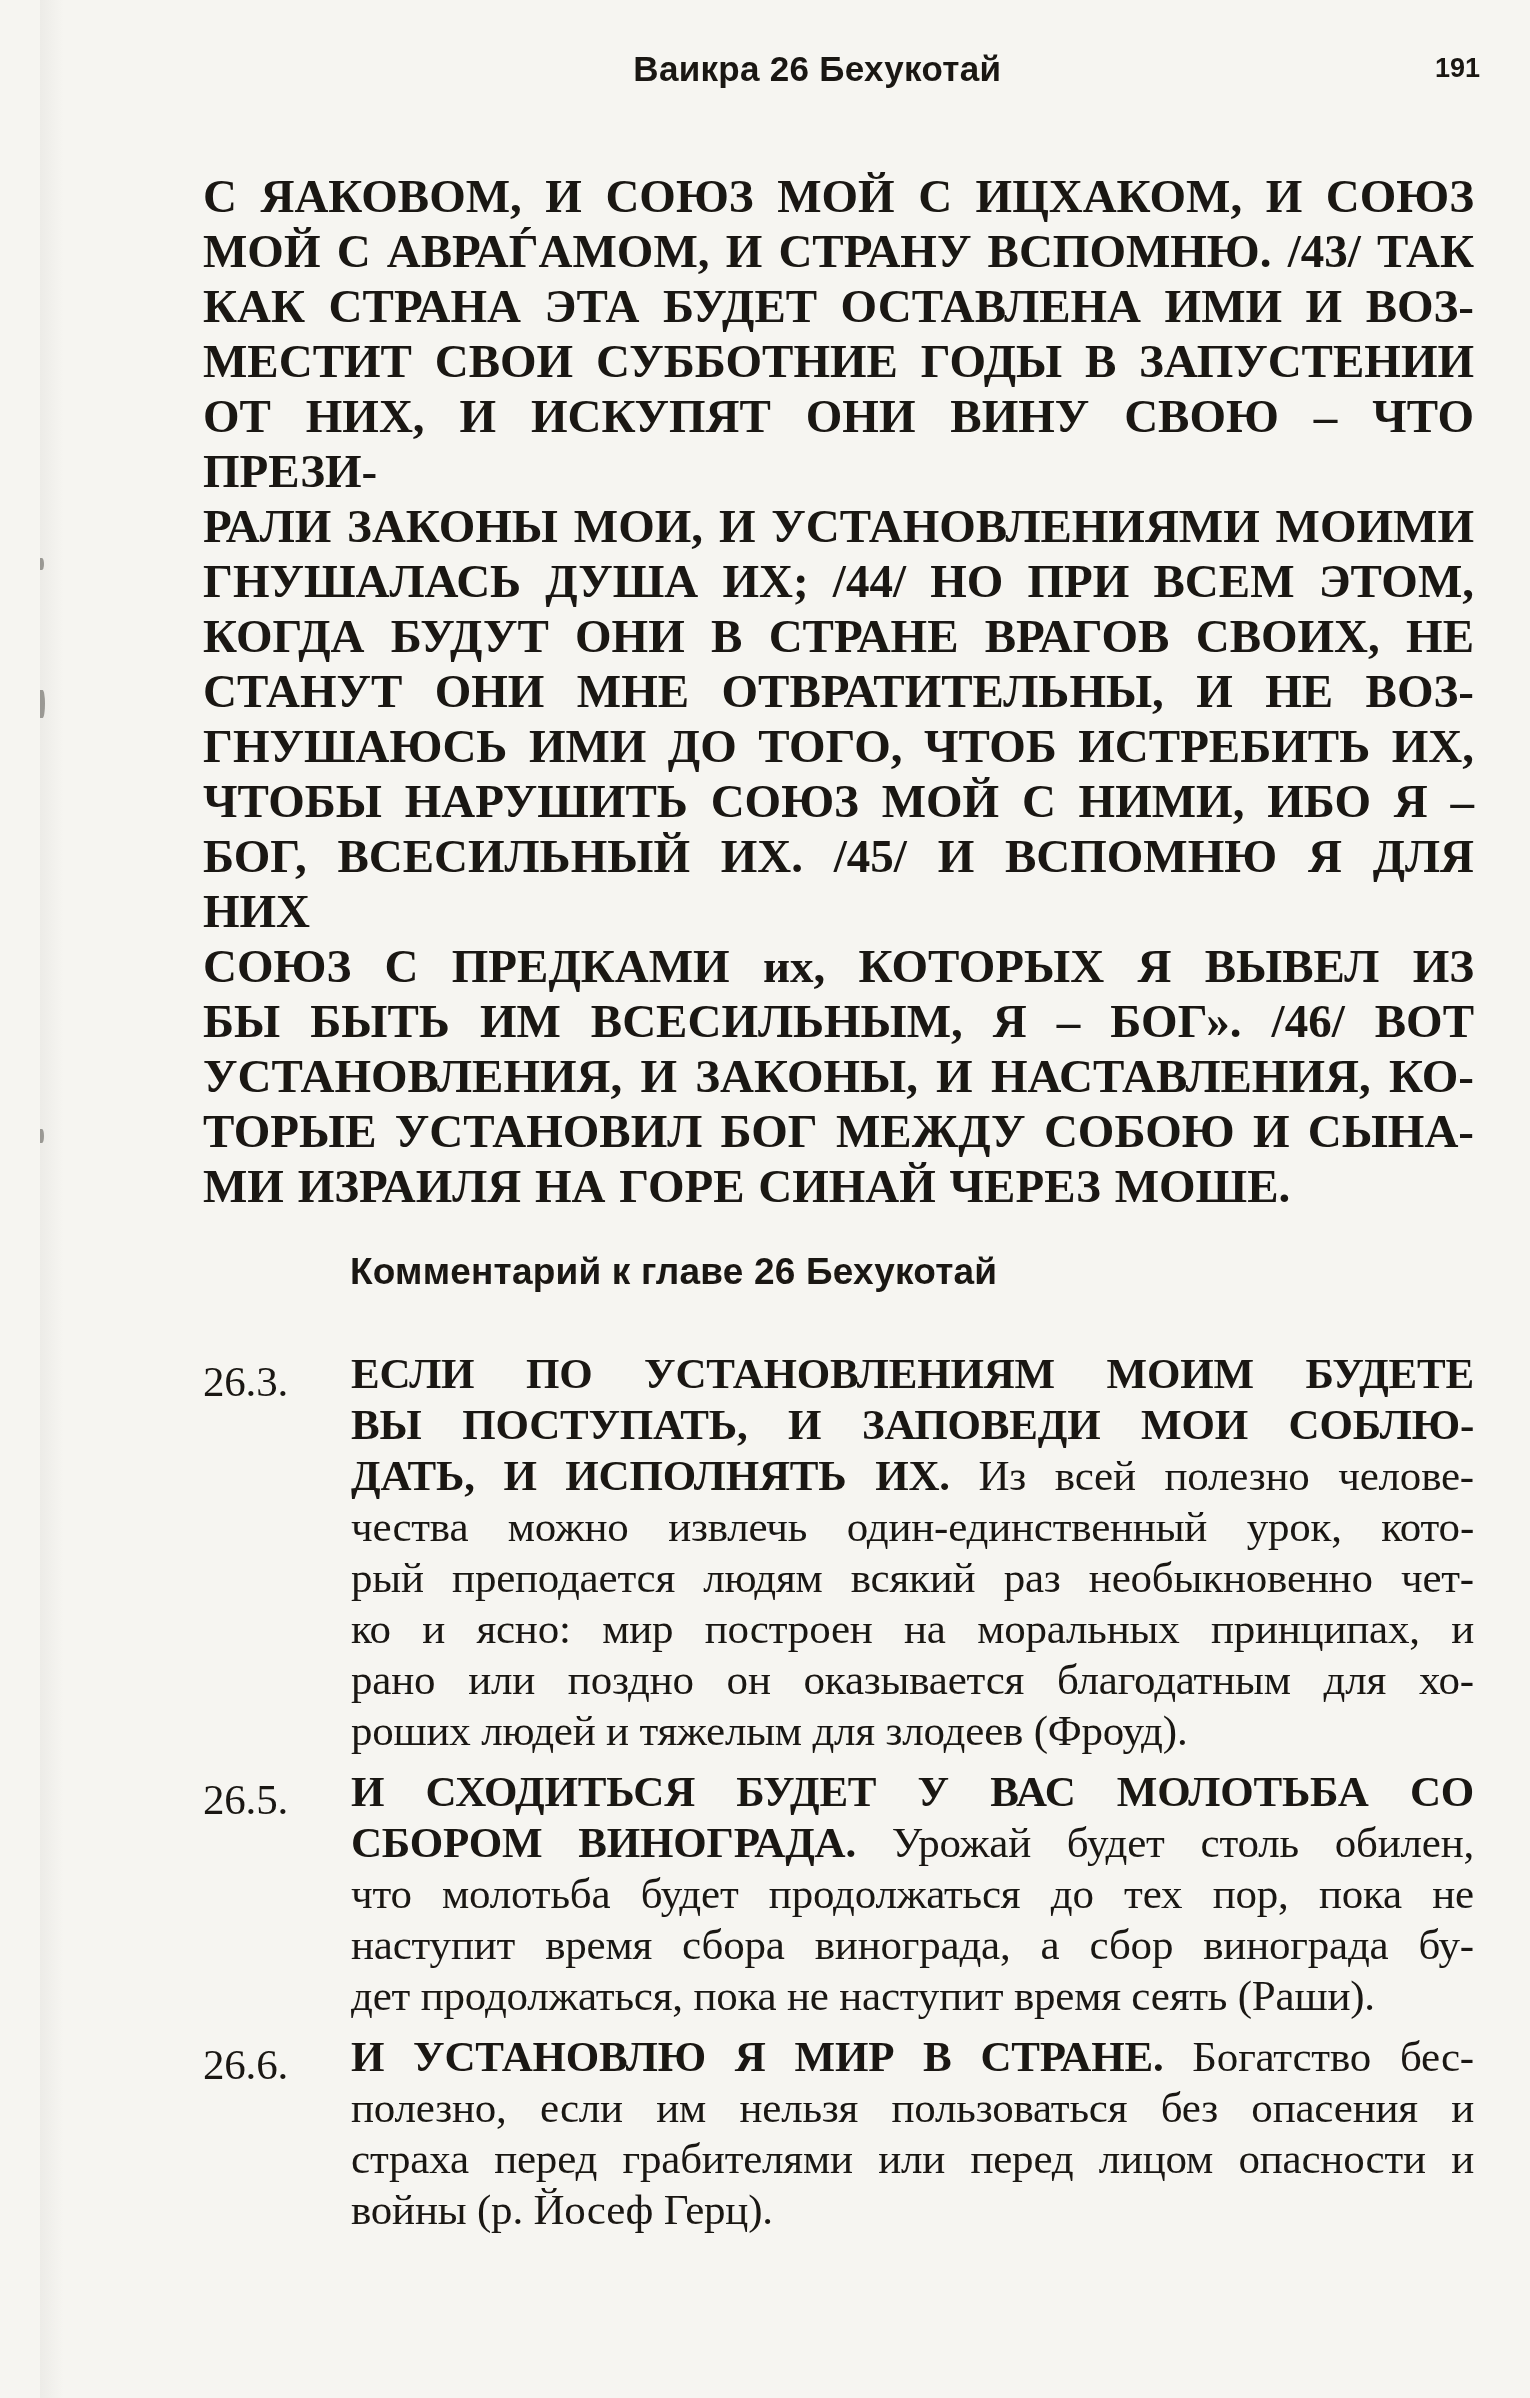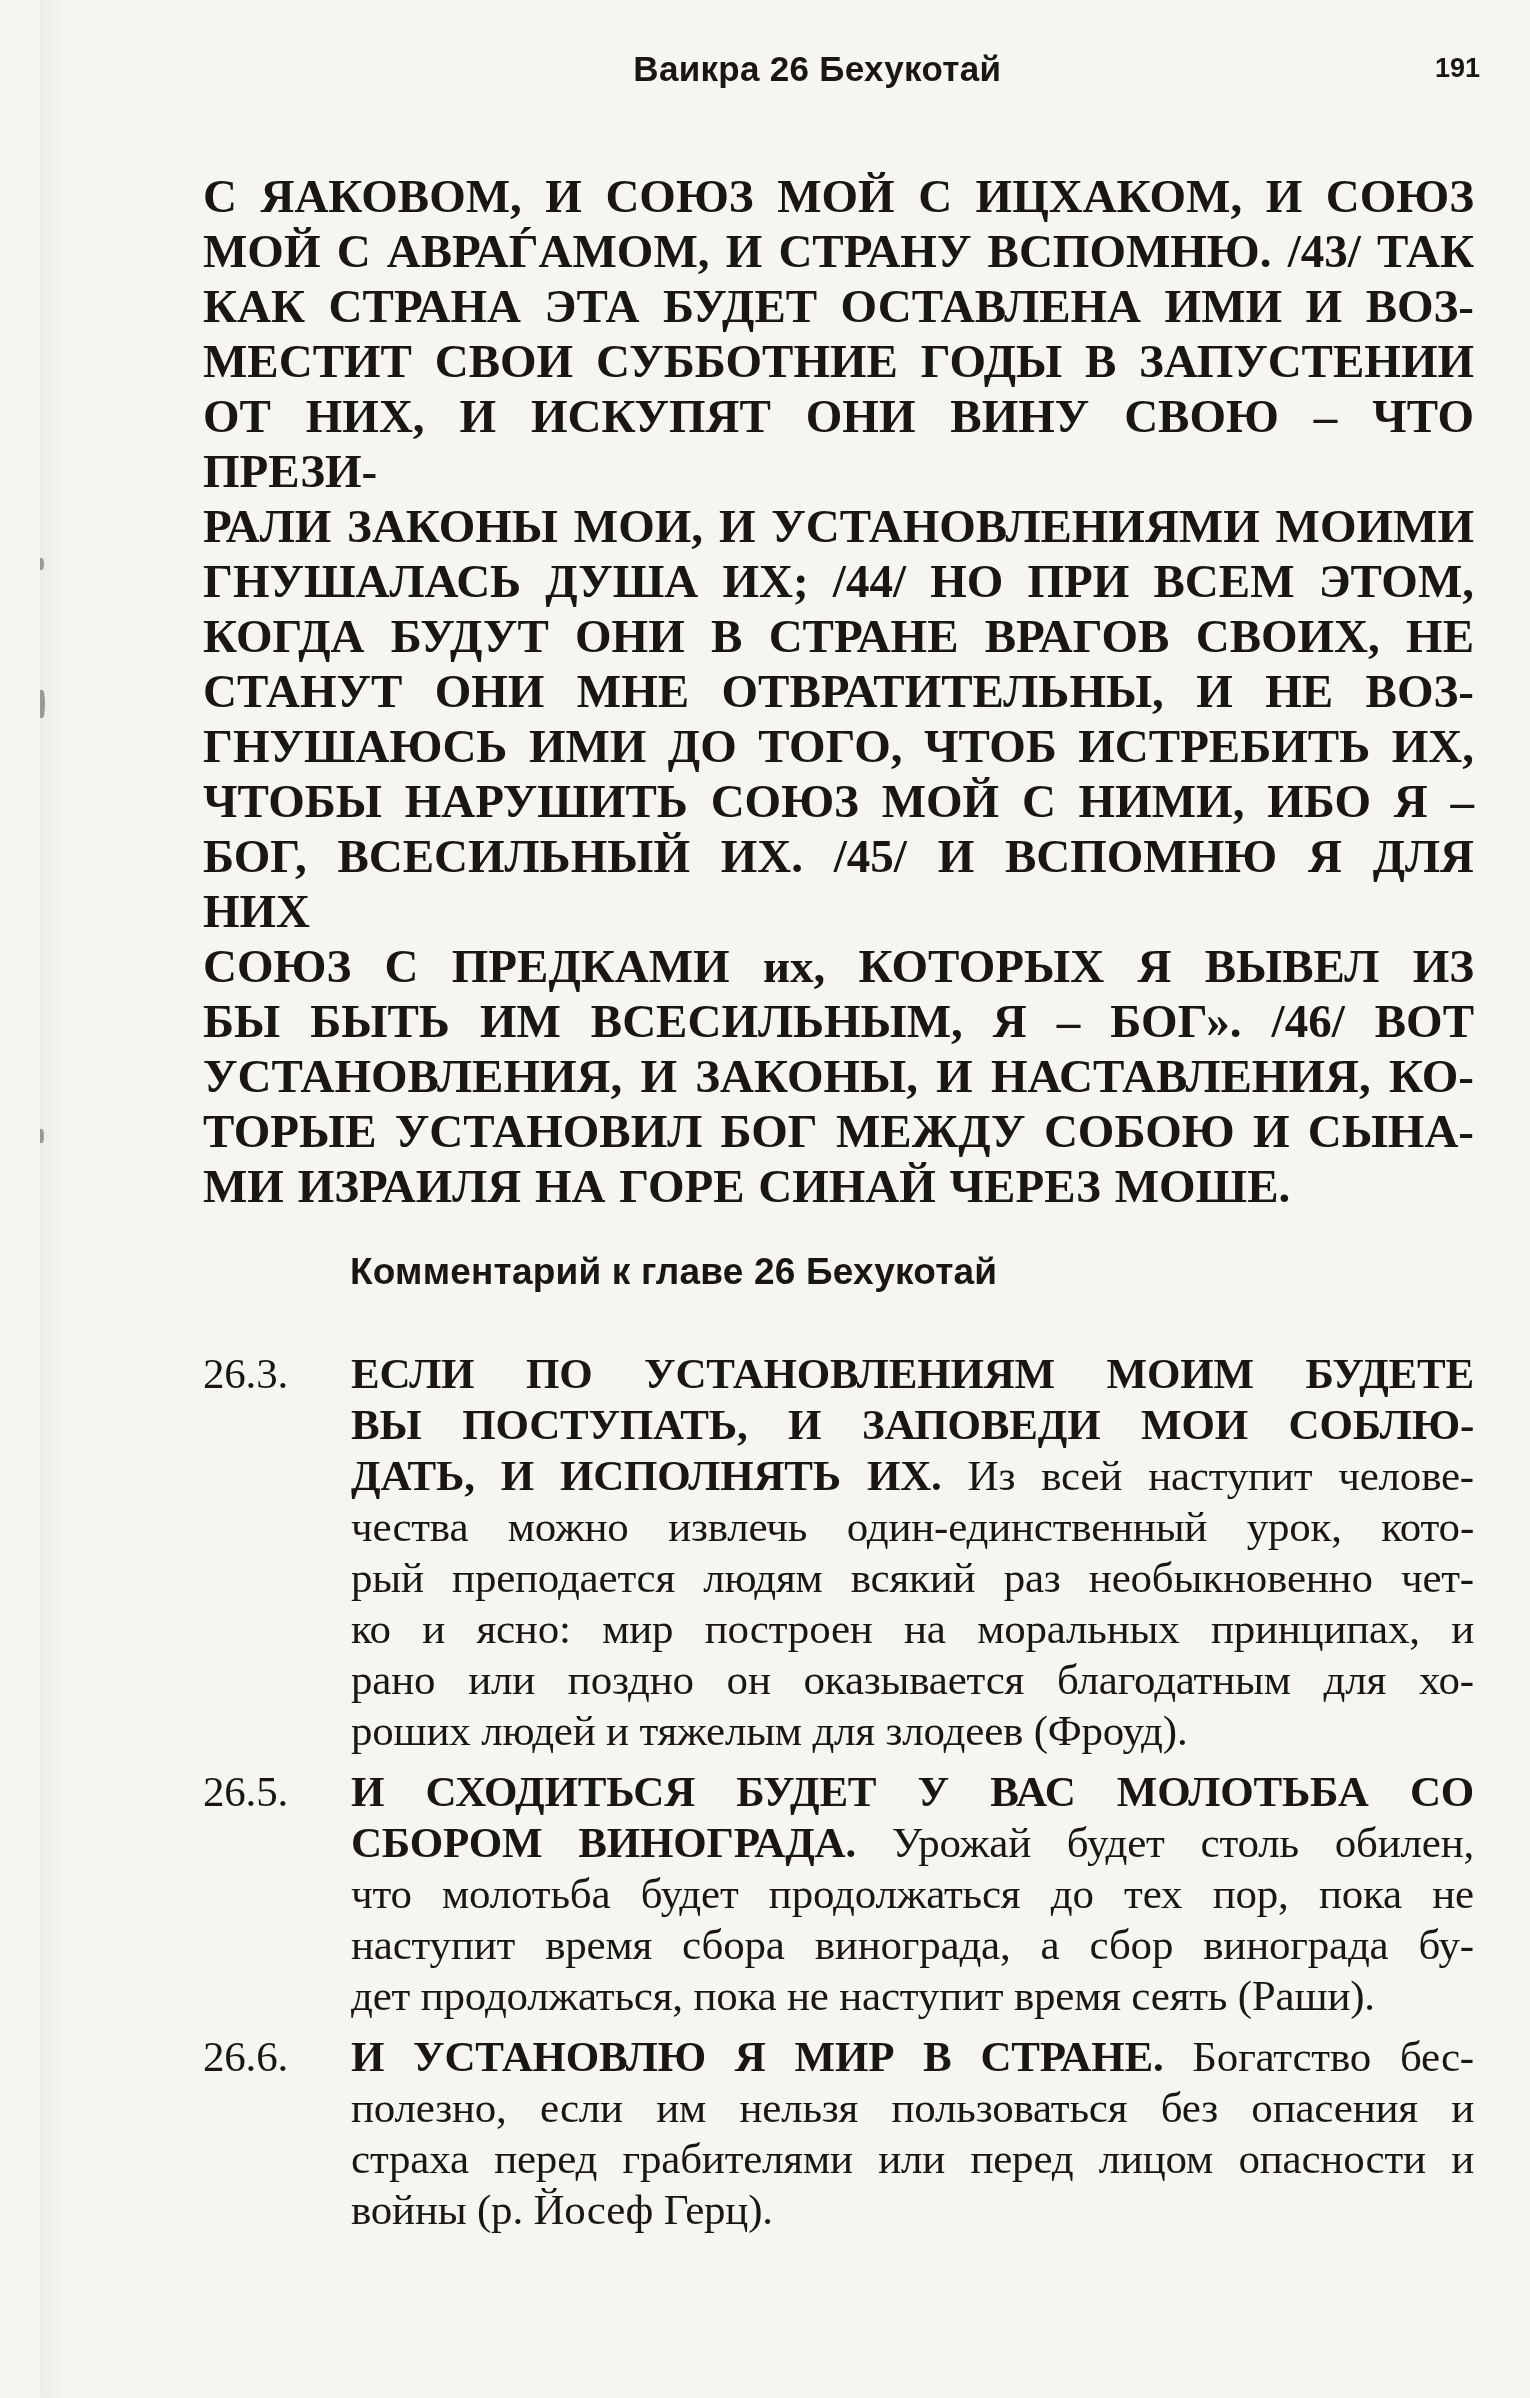--- a/index.html
+++ b/index.html
@@ -43,7 +43,7 @@
   }
   .centry{position:relative;padding-left:148px;box-sizing:border-box;}
   .centry + .centry{margin-top:9.9px;}
-  .cnum{position:absolute;left:0;top:0;font-size:43px;line-height:51px;}
+  .cnum{position:absolute;left:0;top:8px;font-size:43px;line-height:51px;}
   .cline{text-align:justify;text-align-last:justify;}
   .cline.last{text-align-last:left;}
   .seg-b{font-weight:700;}

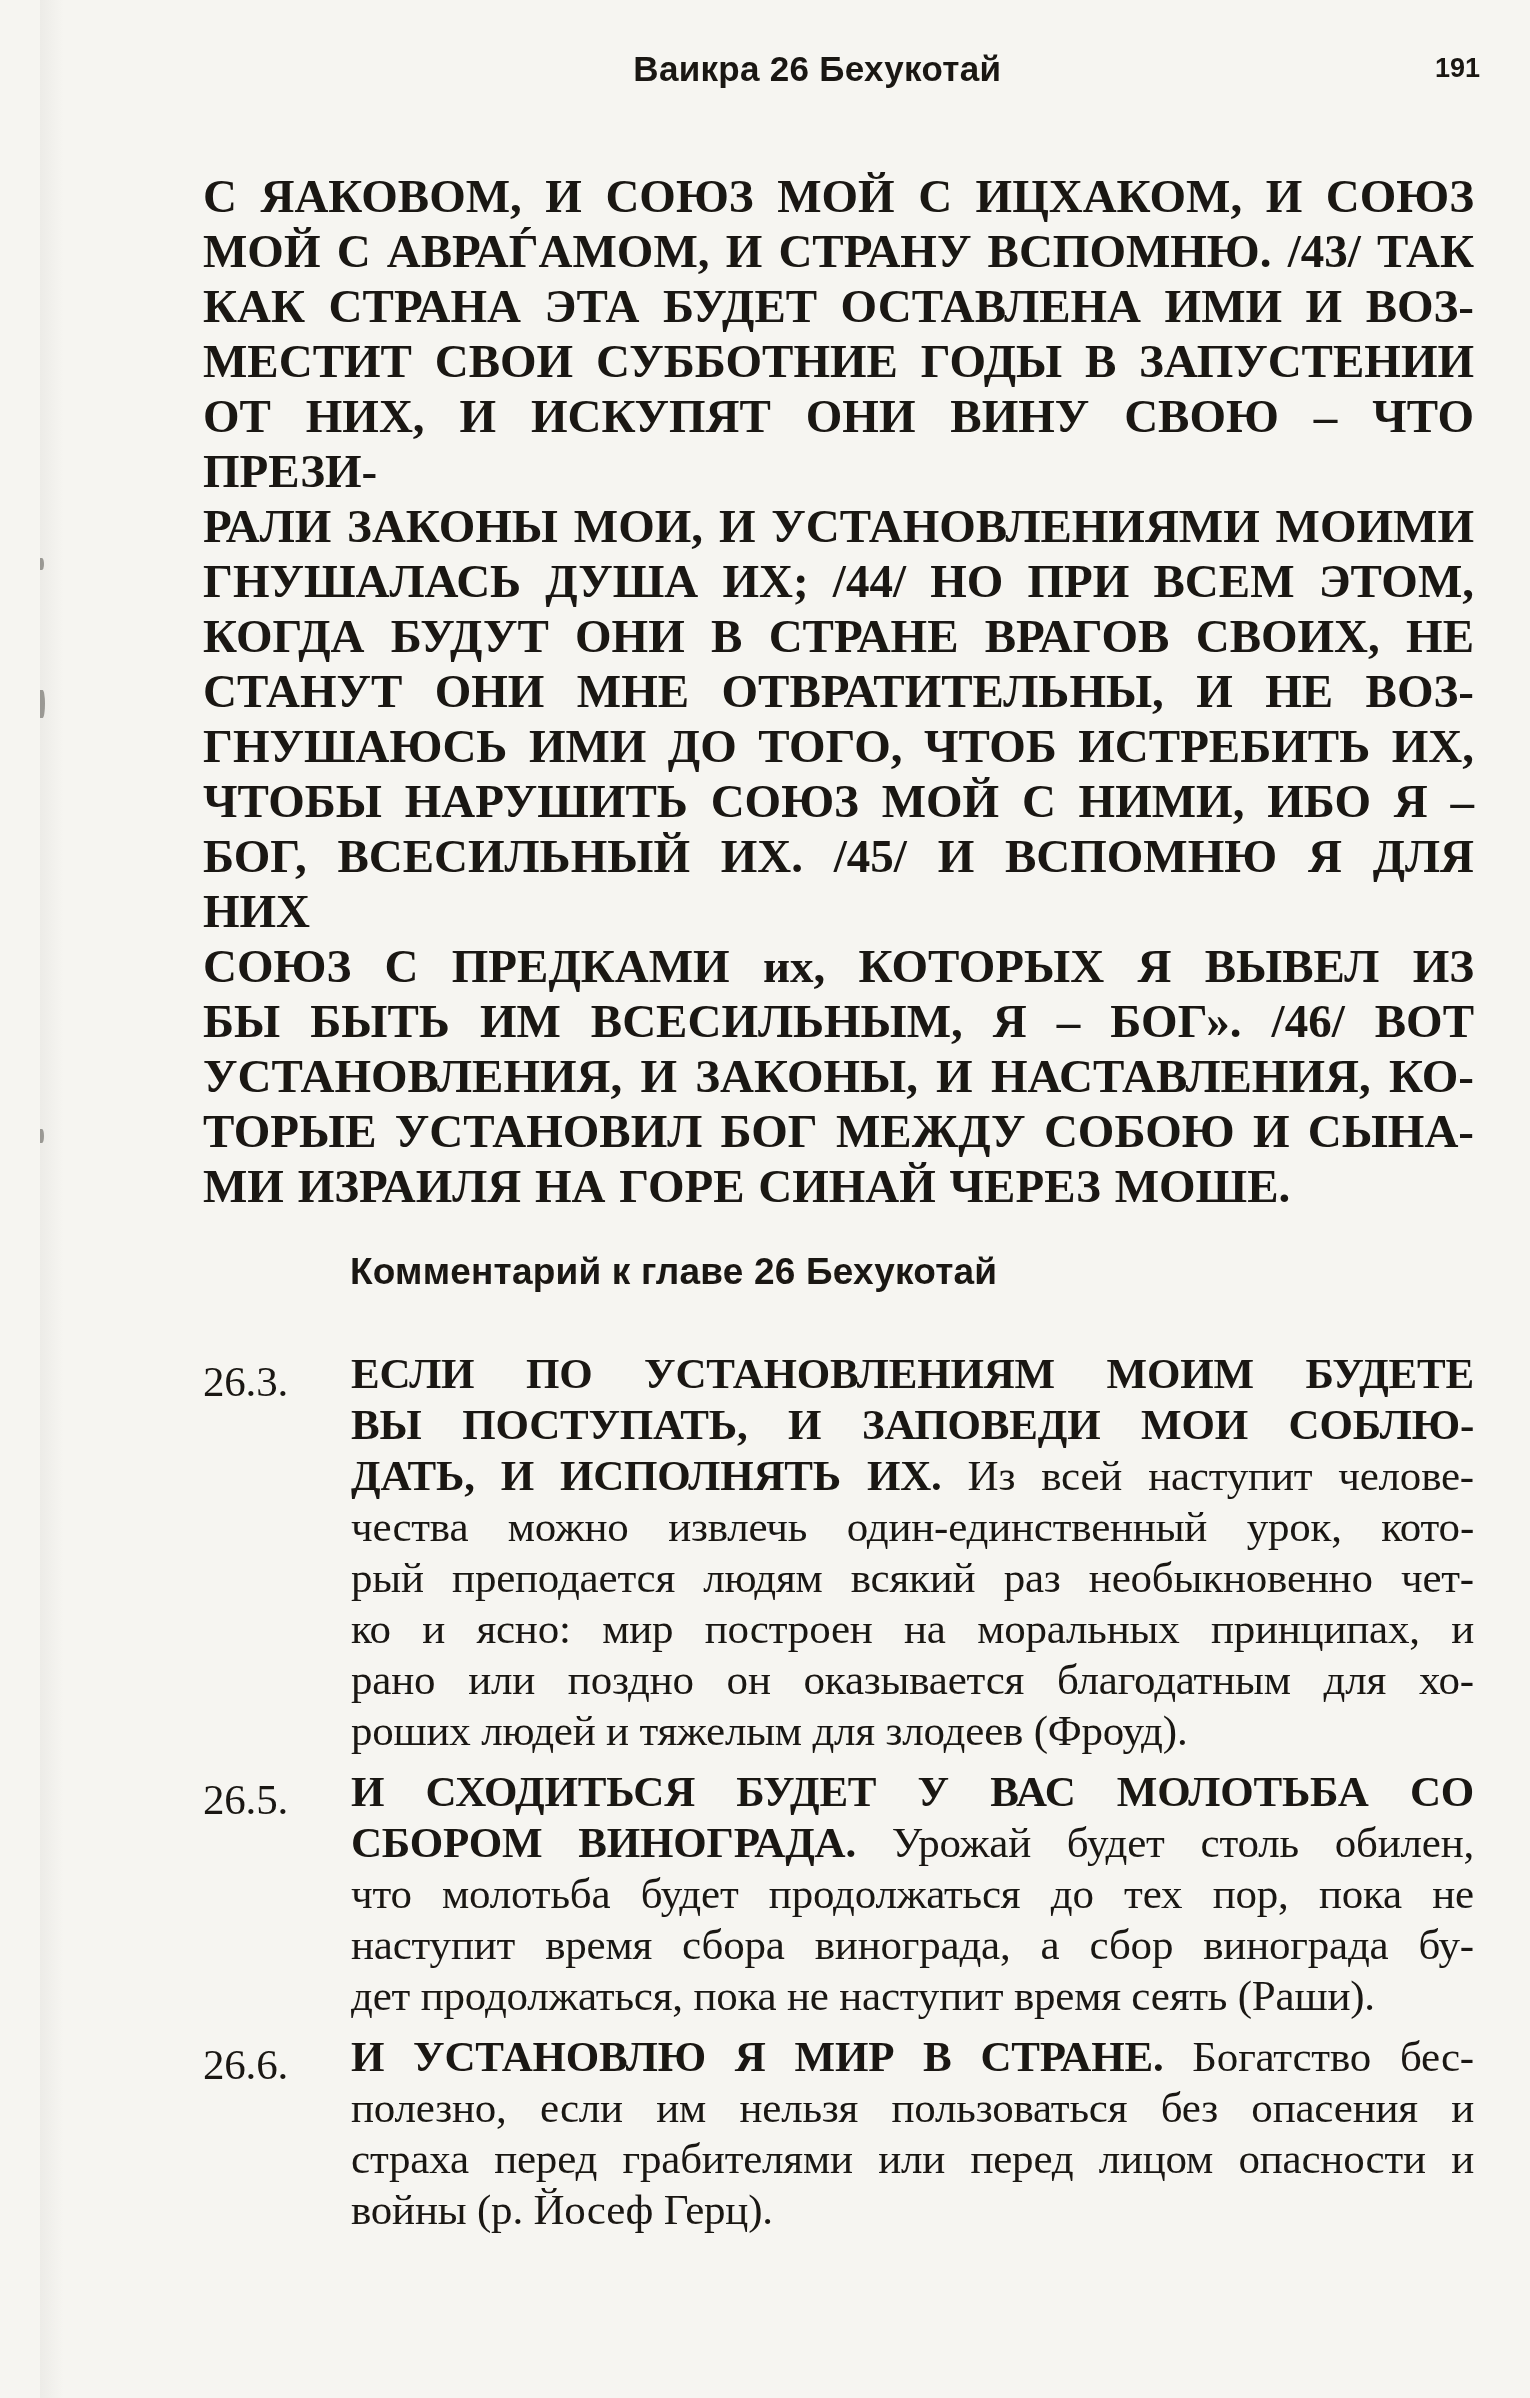--- a/index.html
+++ b/index.html
@@ -89,7 +89,7 @@
         <span class="cnum">26.3.</span>
         <div class="cline"><span class="seg-b">ЕСЛИ ПО УСТАНОВЛЕНИЯМ МОИМ БУДЕТЕ</span></div>
         <div class="cline"><span class="seg-b">ВЫ ПОСТУПАТЬ, И ЗАПОВЕДИ МОИ СОБЛЮ-</span></div>
-        <div class="cline"><span class="seg-b">ДАТЬ, И ИСПОЛНЯТЬ ИХ.</span><span class="seg-r"> Из всей наступит челове-</span></div>
+        <div class="cline"><span class="seg-b">ДАТЬ, И ИСПОЛНЯТЬ ИХ.</span><span class="seg-r"> Из всей полезно челове-</span></div>
         <div class="cline"><span class="seg-r">чества можно извлечь один-единственный урок, кото-</span></div>
         <div class="cline"><span class="seg-r">рый преподается людям всякий раз необыкновенно чет-</span></div>
         <div class="cline"><span class="seg-r">ко и ясно: мир построен на моральных принципах, и</span></div>

